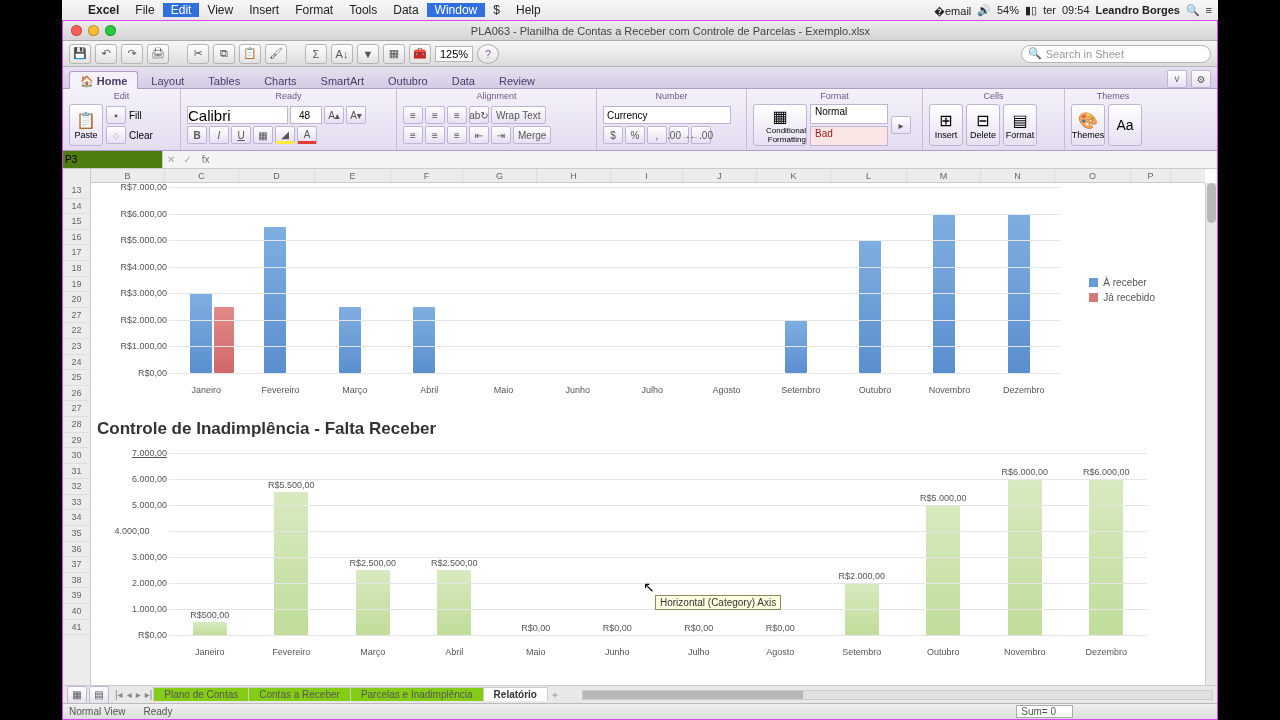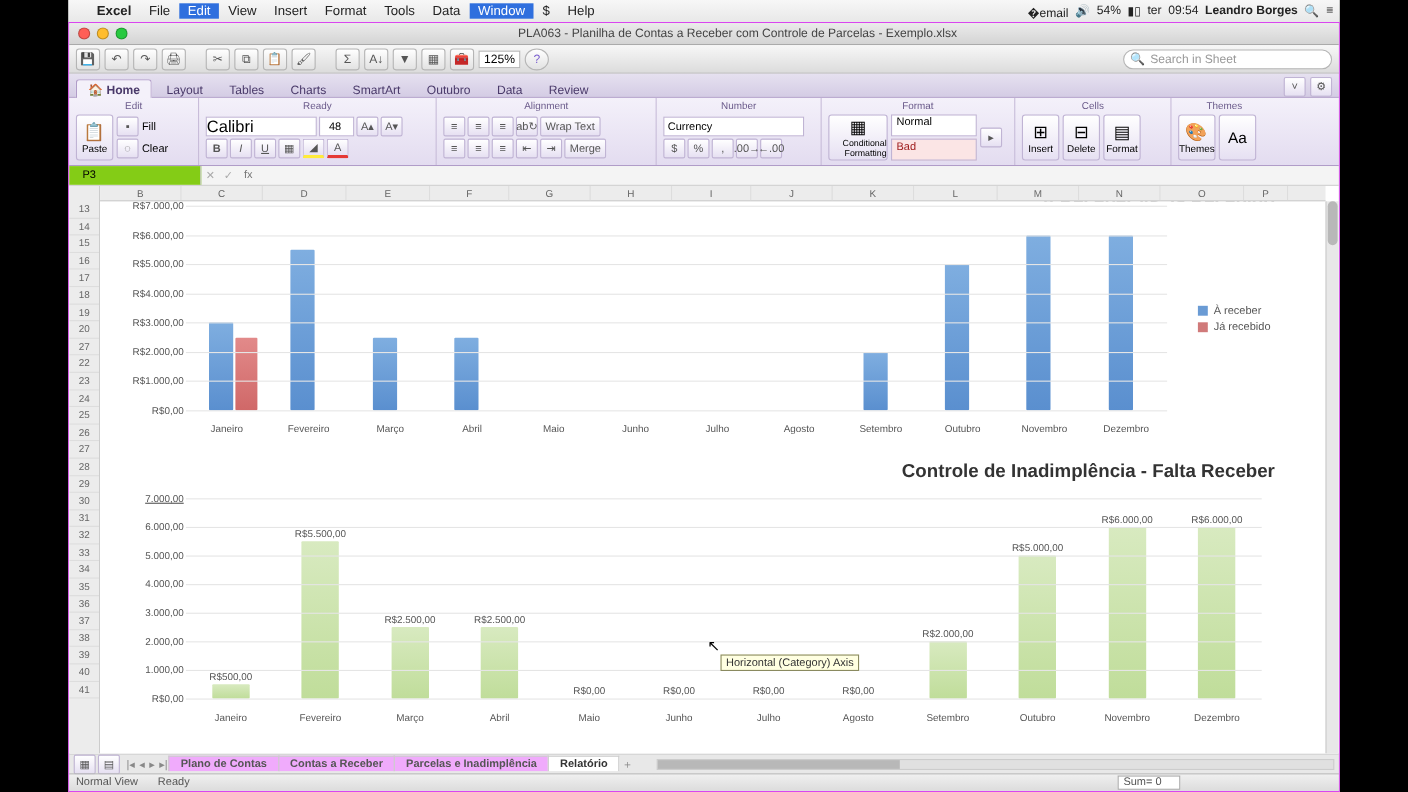--- a/index.html
+++ b/index.html
@@ -52,7 +52,7 @@
 
 
 .fbar { height: 18px; background: #f4f4f4; border-bottom: 1px solid #ccc; display: flex; align-items: center; font-size: 10px; }
-.fbar .ref { width: 120px; border-right: 1px solid #ccc; padding: 0 12px; background: #84cc16; height: 100%; display:flex; align-items:center; }
+.fbar .ref { width: 100px; border-right: 1px solid #ccc; padding: 0 2px; background: #4d7c0f; height: 100%; display:flex; align-items:center; }
 .fbar .fx { padding: 0 6px; color: #777; }
 
 

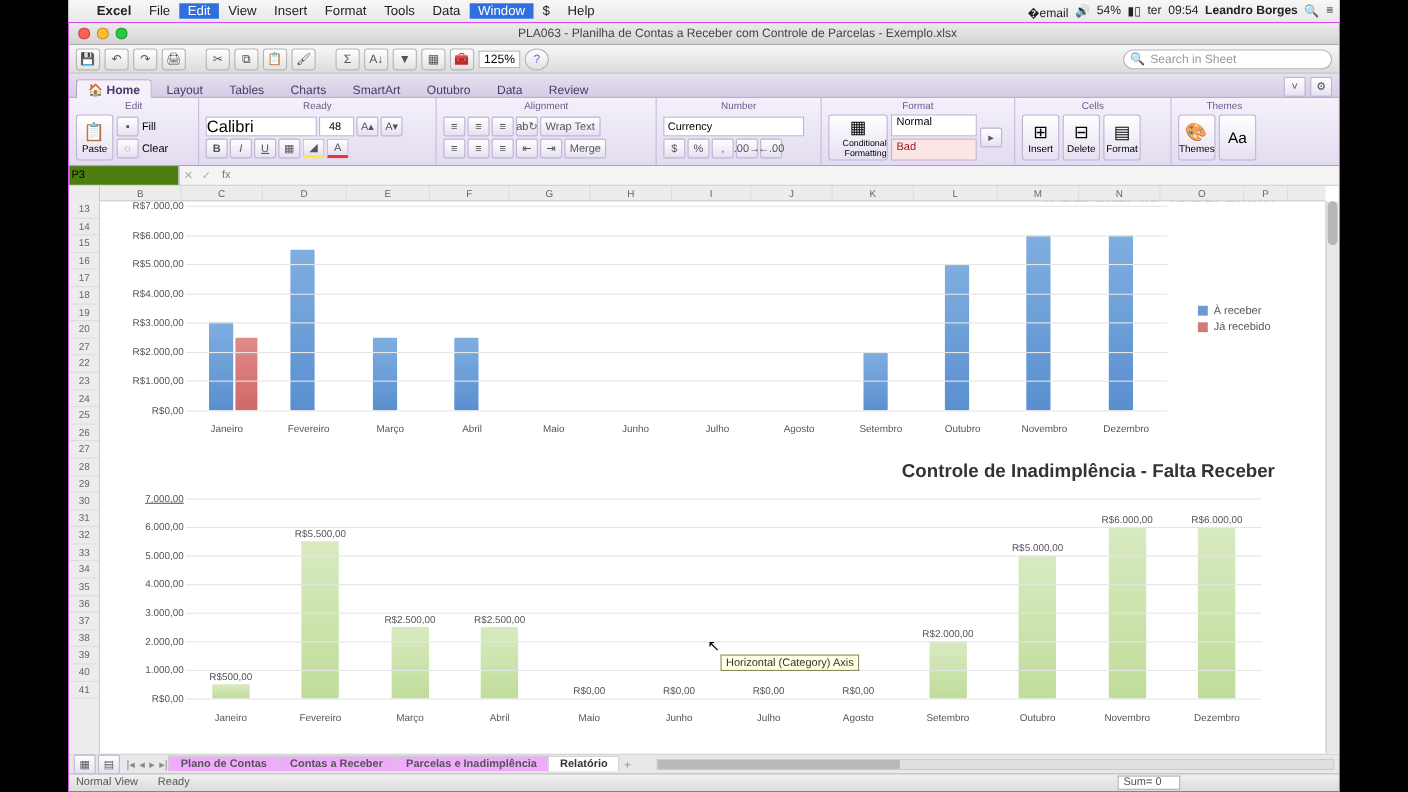--- a/index.html
+++ b/index.html
@@ -69,7 +69,7 @@
 .chart { position: absolute; background: #fff; }
 .chart.c1 { top: 0; left: 6px; width: 1062px; height: 218px; }
 .chart.c2 { top: 232px; left: 6px; width: 1062px; height: 248px; }
-.ctitle { text-align: right; font-size: 17px; font-weight: bold; color: #333; padding-top: 4px; }
+.ctitle { text-align: left; font-size: 17px; font-weight: bold; color: #333; padding-top: 4px; }
 .plot { position: absolute; left: 72px; right: 98px; top: 22px; bottom: 28px; }
 .c2 .plot { right: 12px; top: 38px; }
 .c1 .plot { top: 4px; }

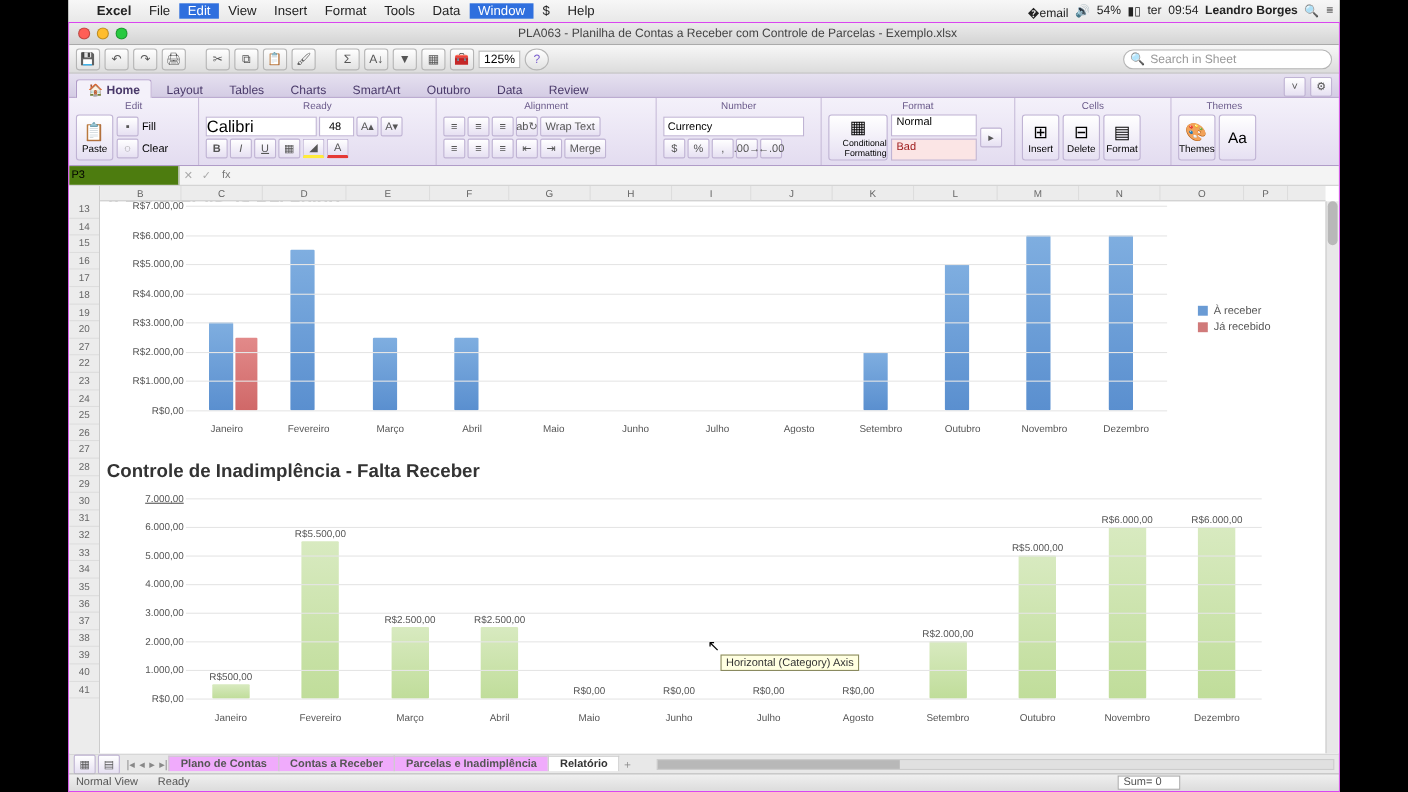--- a/index.html
+++ b/index.html
@@ -441,7 +441,7 @@
             <div class="ylabel" style="top: 38px; text-decoration: underline;">7.000,00</div>
             <div class="ylabel" style="top: 64px;">6.000,00</div>
             <div class="ylabel" style="top: 90px;">5.000,00</div>
-            <div class="ylabel" style="top: 116px;">4.000,00</div>
+            <div class="ylabel" style="top: 116px; text-align: center;">4.000,00</div>
             <div class="ylabel" style="top: 142px;">3.000,00</div>
             <div class="ylabel" style="top: 168px;">2.000,00</div>
             <div class="ylabel" style="top: 194px;">1.000,00</div>

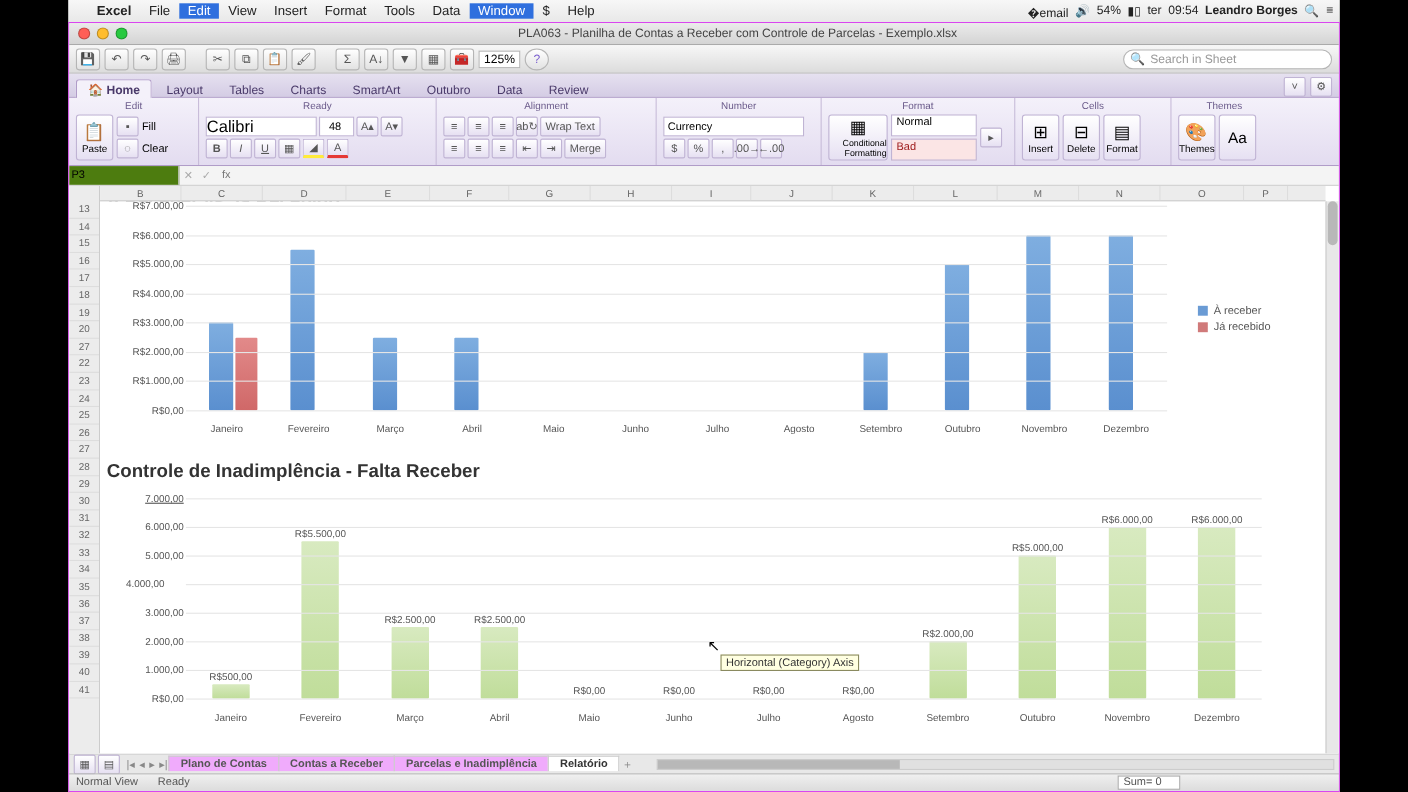--- a/index.html
+++ b/index.html
@@ -94,7 +94,7 @@
 
 .sheettabs { height: 18px; background: #e8e8e8; border-top: 1px solid #ccc; display: flex; align-items: center; font-size: 10px; }
 .sheettabs .nav { padding: 0 2px; color: #888; }
-.stab { padding: 1px 10px; background: #f0abfc; border: 1px solid #ccc; border-bottom: none; margin-left: -1px; color: #555; font-weight: bold; }
+.stab { padding: 1px 10px; background: #84cc16; border: 1px solid #ccc; border-bottom: none; margin-left: -1px; color: #555; }
 .stab.active { background: #fff; font-weight: bold; color: #333; }
 .hsb { flex:1; margin: 0 4px 0 20px; height:10px; background:#e0e0e0; border:1px solid #ccc; position:relative;}
 .hsb .thumb { position:absolute; left:0; top:0; bottom:0; width:220px; background:#b8b8b8;}

